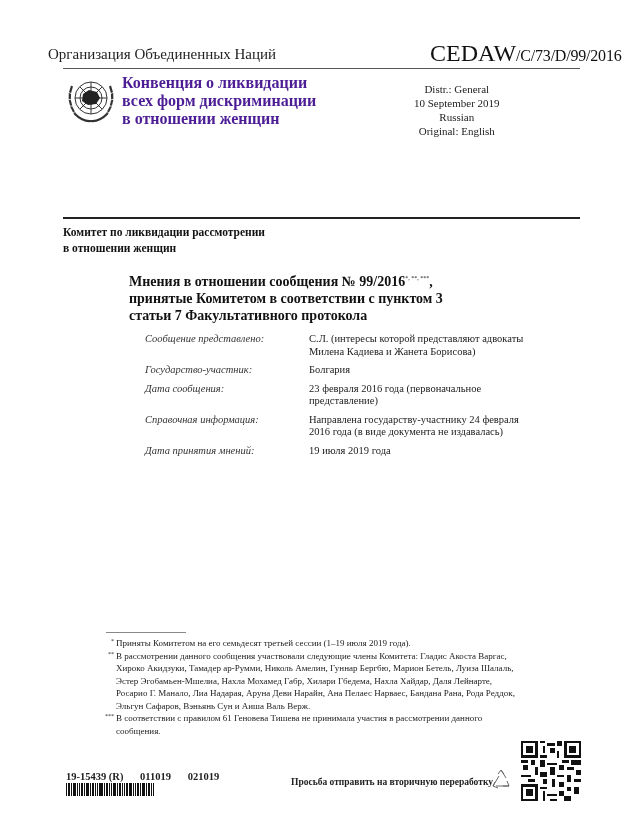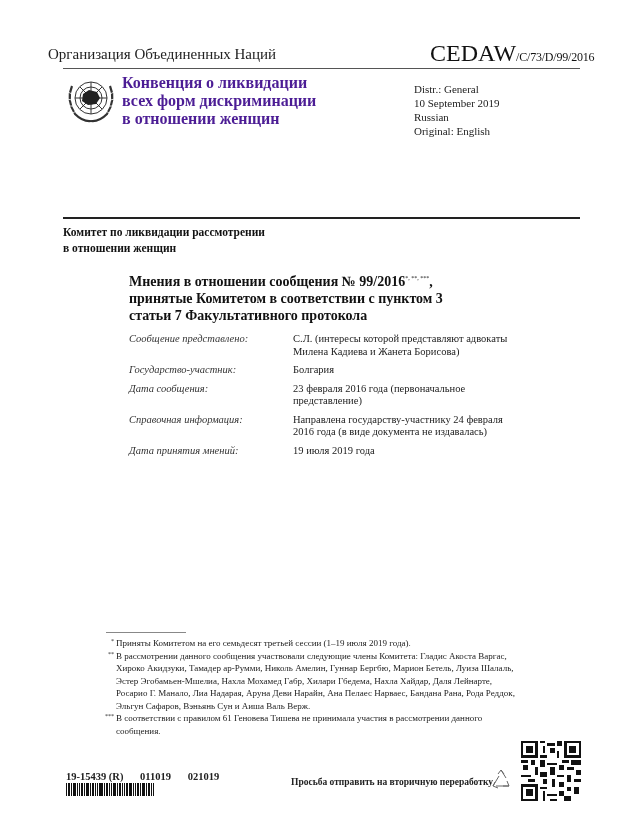--- a/index.html
+++ b/index.html
@@ -10,7 +10,7 @@
   .abs { position: absolute; }
   .org-name { left: 48px; top: 46px; font-size: 15px; color: #222; }
   .symbol-main { left: 430px; top: 40px; font-size: 24px; color: #111; white-space: nowrap; }
-  .symbol-main .sym-suffix { font-size: 12px; letter-spacing: -0.2px; }
+  .symbol-main .sym-suffix { font-size: 16px; letter-spacing: -0.2px; }
   .top-rule { left: 63px; top: 68px; width: 517px; height: 1px; background: #555; }
   .logo { left: 63px; top: 74px; width: 56px; height: 52px; }
   .conv-title { left: 122px; top: 74px; font-size: 16px; font-weight: bold; line-height: 18px; color: #4c1d95; }

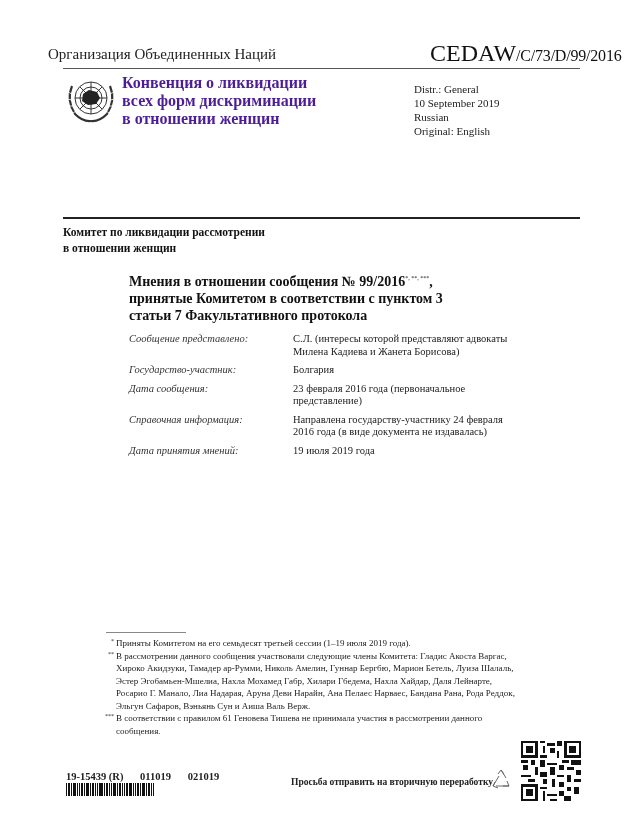--- a/index.html
+++ b/index.html
@@ -14,7 +14,7 @@
   .top-rule { left: 63px; top: 68px; width: 517px; height: 1px; background: #555; }
   .logo { left: 63px; top: 74px; width: 56px; height: 52px; }
   .conv-title { left: 122px; top: 74px; font-size: 16px; font-weight: bold; line-height: 18px; color: #4c1d95; }
-  .distr { left: 414px; top: 82px; font-size: 11px; line-height: 14px; color: #222; }
+  .distr { left: 414px; top: 82px; font-size: 11px; line-height: 14px; color: #222; text-align: center; }
   .thick-rule { left: 63px; top: 217px; width: 517px; height: 2px; background: #222; }
   .committee { left: 63px; top: 224px; font-size: 11.5px; font-weight: bold; line-height: 16px; color: #111; }
   .views-title { left: 129px; top: 270px; font-size: 14px; font-weight: bold; line-height: 17px; color: #111; }

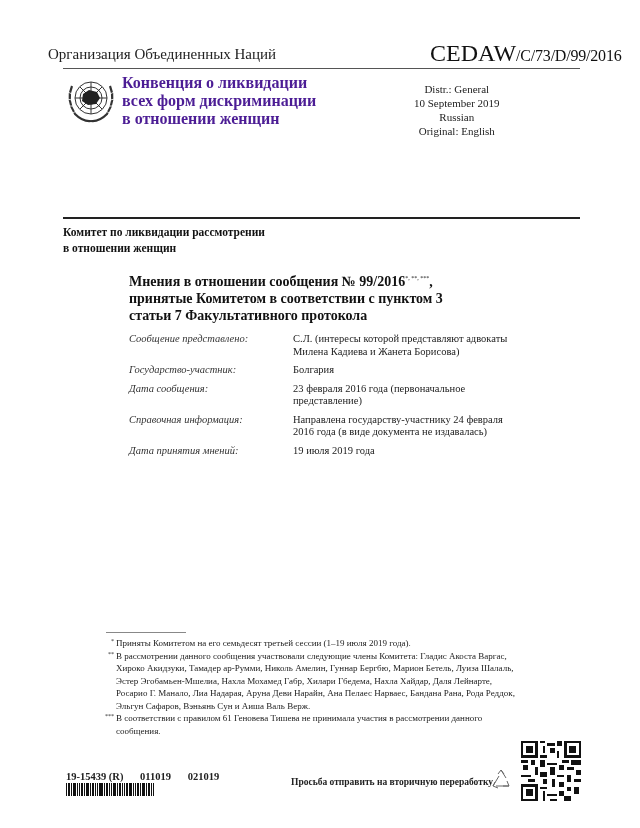--- a/index.html
+++ b/index.html
@@ -20,7 +20,7 @@
   .views-title { left: 129px; top: 270px; font-size: 14px; font-weight: bold; line-height: 17px; color: #111; }
   .views-title sup { font-size: 6px; font-weight: normal; vertical-align: super; }
   .meta-table { left: 129px; top: 333px; width: 400px; }
-  .meta-row { display: flex; font-size: 10.5px; line-height: 12.5px; margin-bottom: 6px; }
+  .meta-row { display: flex; font-size: 10.5px; line-height: 12.5px; margin-bottom: 6px; margin-left: 16px; }
   .meta-label { width: 164px; font-style: italic; color: #333; flex-shrink: 0; }
   .meta-value { width: 220px; color: #222; }
   .fn-rule { left: 106px; top: 632px; width: 80px; height: 1px; background: #888; }

